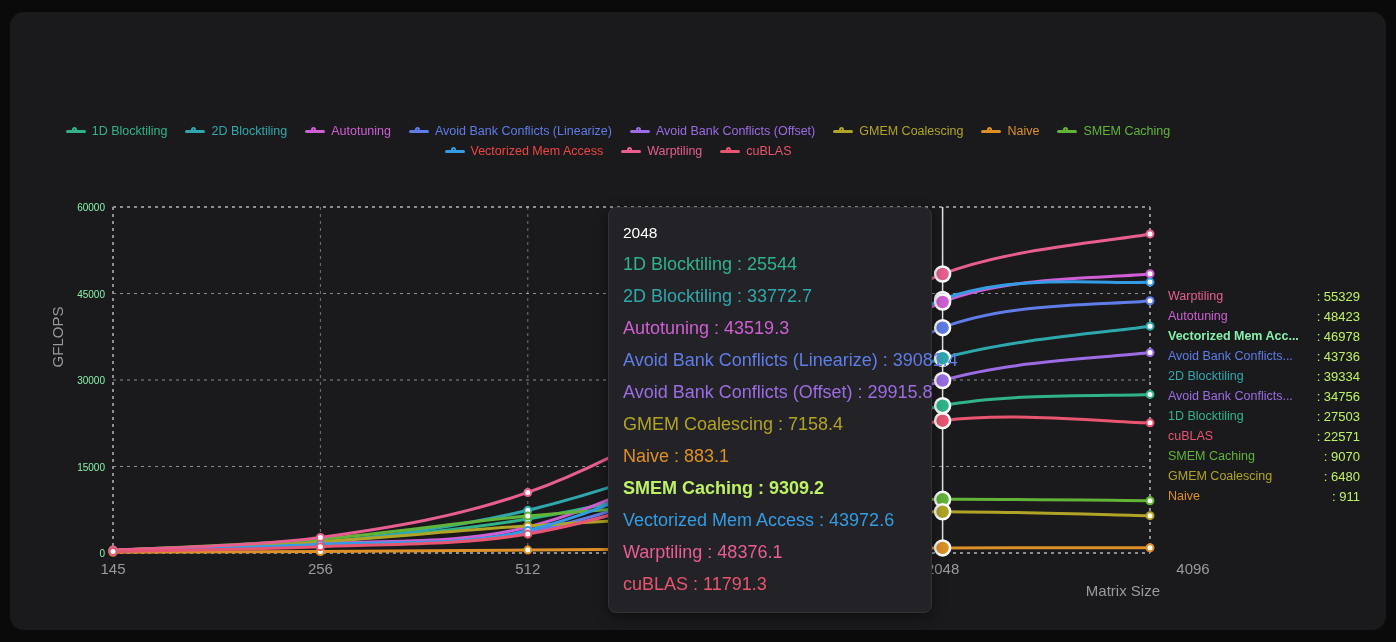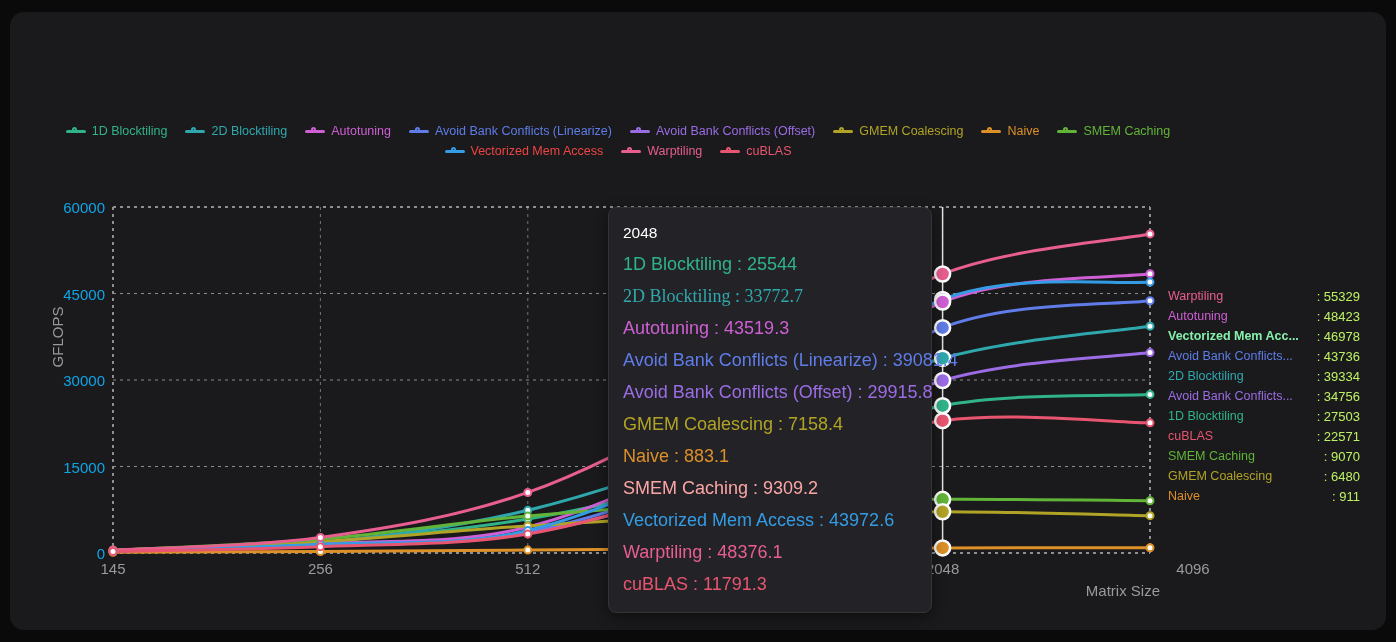--- a/index.html
+++ b/index.html
@@ -16,7 +16,7 @@
   .axis-label { position:absolute; color:#9a9a9a; font-size:15px; z-index:2; }
   #ylabel { left:57px; top:337px; transform:translate(-50%,-50%) rotate(-90deg); }
   #xlabel { right:236px; top:582px; }
-  .ytick { position:absolute; width:70px; text-align:right; transform:translateY(-50%); color:#0ea5e9; font-size:15px; z-index:2; }
+  .ytick { position:absolute; width:70px; text-align:right; transform:translateY(-50%); color:#86efac; font-size:10px; z-index:2; }
   .xtick { position:absolute; transform:translateX(-50%); color:#9a9a9a; font-size:15px; z-index:2; }
   .tooltip { position:absolute; left:608px; top:207px; width:324px; background:#232327; border:1px solid #343438; border-radius:8px; padding:10px 14px 12px 14px; z-index:5; box-shadow:0 4px 14px rgba(0,0,0,0.45); }
   .tooltip-title { color:#ffffff; font-size:15.5px; height:30px; line-height:30px; }

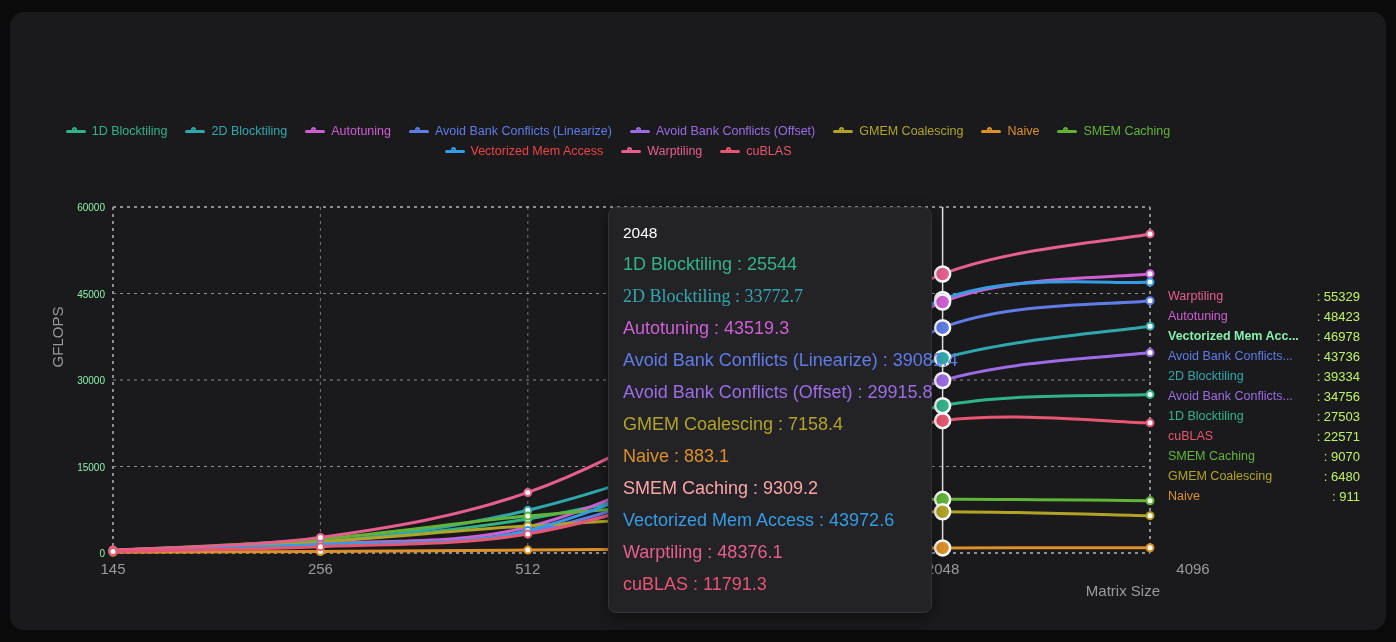--- a/index.html
+++ b/index.html
@@ -273,7 +273,7 @@
   <div class="tooltip-title">2048</div>
   <div id="tooltip-rows">
       <div class="tooltip-row" style="color: rgb(48, 179, 138);">1D Blocktiling : 25544</div>
-      <div class="tooltip-row" style="color: rgb(47, 168, 173); font-family: Liberation Serif, serif;">2D Blocktiling : 33772.7</div>
+      <div class="tooltip-row" style="color: rgb(47, 168, 173);">2D Blocktiling : 33772.7</div>
       <div class="tooltip-row" style="color: rgb(207, 95, 212);">Autotuning : 43519.3</div>
       <div class="tooltip-row" style="color: rgb(95, 124, 232);">Avoid Bank Conflicts (Linearize) : 39081.4</div>
       <div class="tooltip-row" style="color: rgb(155, 108, 228);">Avoid Bank Conflicts (Offset) : 29915.8</div>

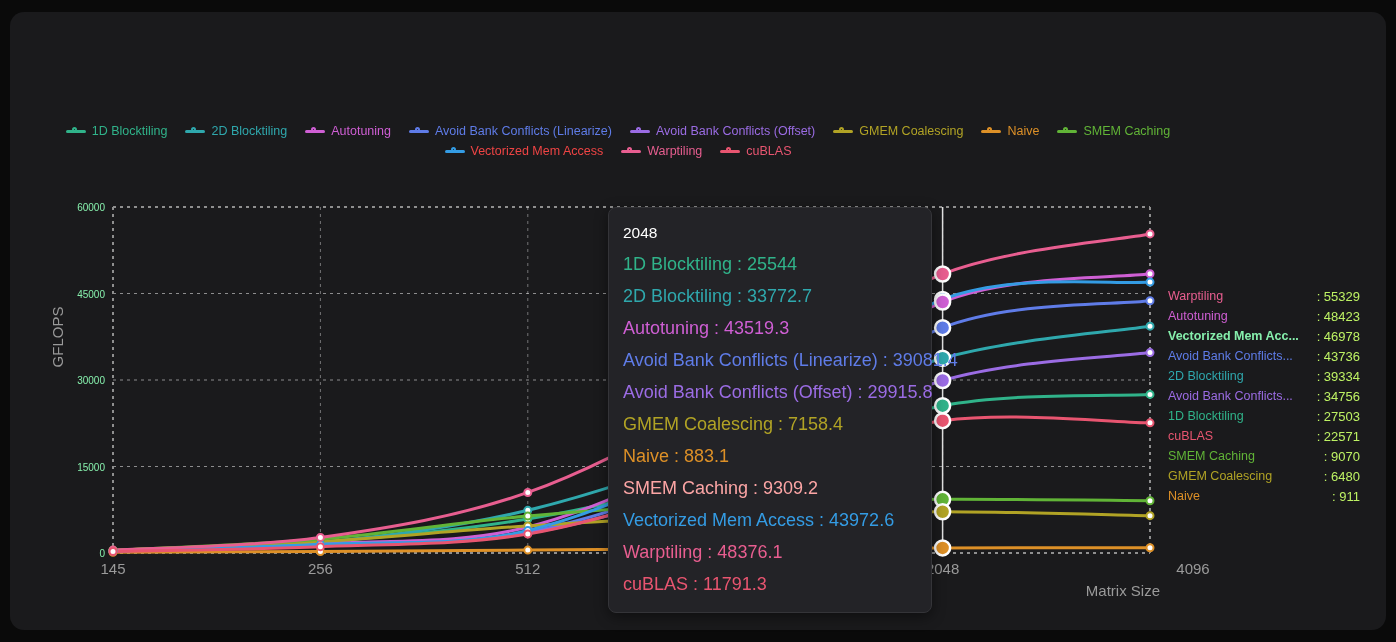--- a/index.html
+++ b/index.html
@@ -279,7 +279,7 @@
       <div class="tooltip-row" style="color: rgb(155, 108, 228);">Avoid Bank Conflicts (Offset) : 29915.8</div>
       <div class="tooltip-row" style="color: rgb(177, 163, 37);">GMEM Coalescing : 7158.4</div>
       <div class="tooltip-row" style="color: rgb(221, 144, 39);">Naive : 883.1</div>
-      <div class="tooltip-row" style="color: #fca5a5;">SMEM Caching : 9309.2</div>
+      <div class="tooltip-row" style="color: #bef264; font-weight: bold;">SMEM Caching : 9309.2</div>
       <div class="tooltip-row" style="color: rgb(52, 156, 228);">Vectorized Mem Access : 43972.6</div>
       <div class="tooltip-row" style="color: rgb(232, 94, 144);">Warptiling : 48376.1</div>
       <div class="tooltip-row" style="color: rgb(232, 85, 112);">cuBLAS : 11791.3</div>

